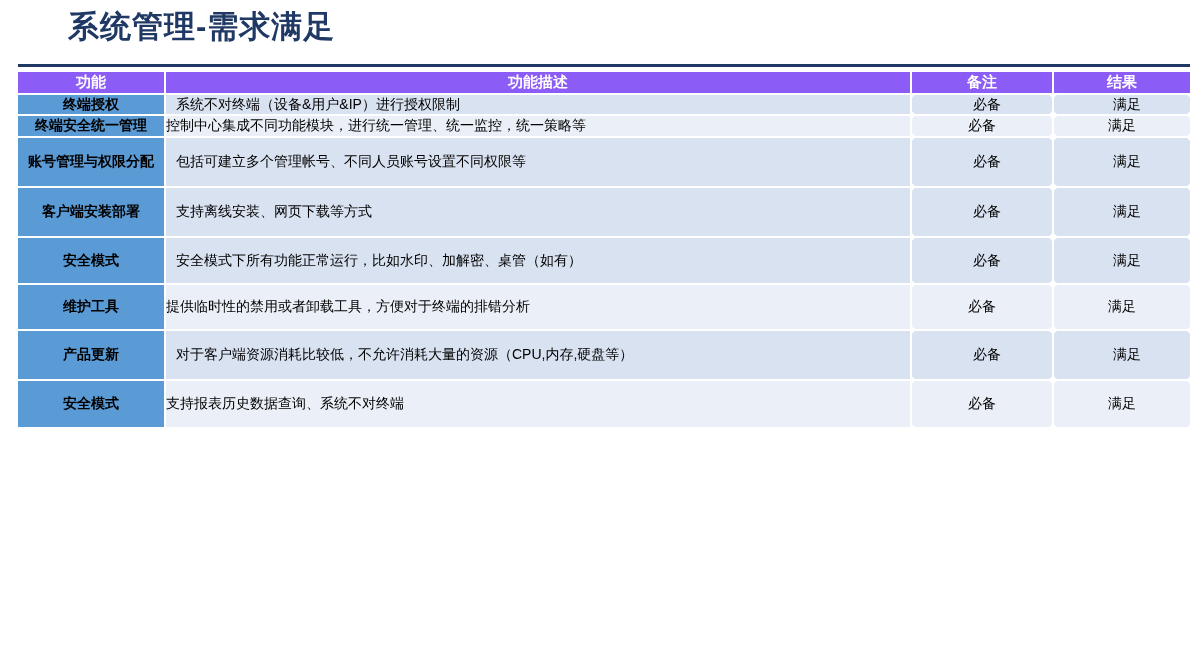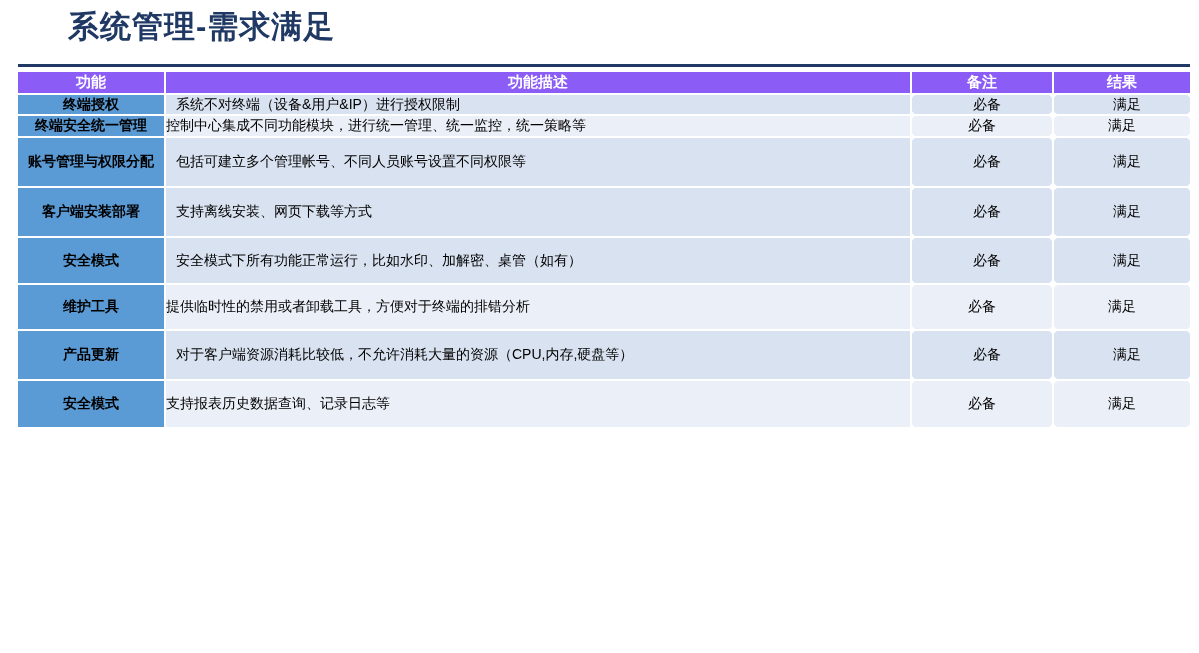--- a/index.html
+++ b/index.html
@@ -140,7 +140,7 @@
       </tr>
       <tr class="band-b h50">
         <td class="feature">安全模式</td>
-        <td class="desc">支持报表历史数据查询、记录日志等</td>
+        <td class="desc">支持报表历史数据查询、系统不对终端</td>
         <td class="remark">必备</td>
         <td class="result">满足</td>
       </tr>

